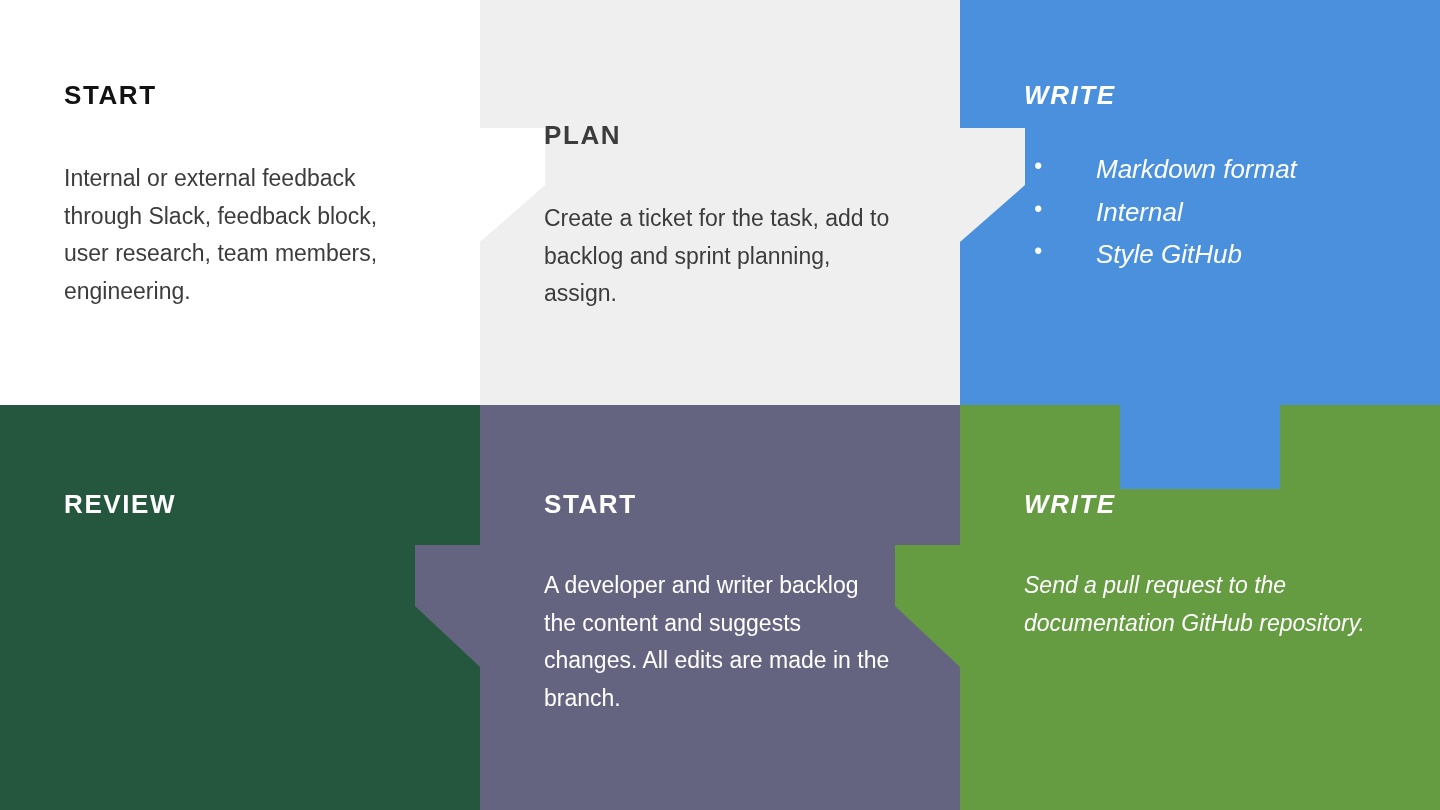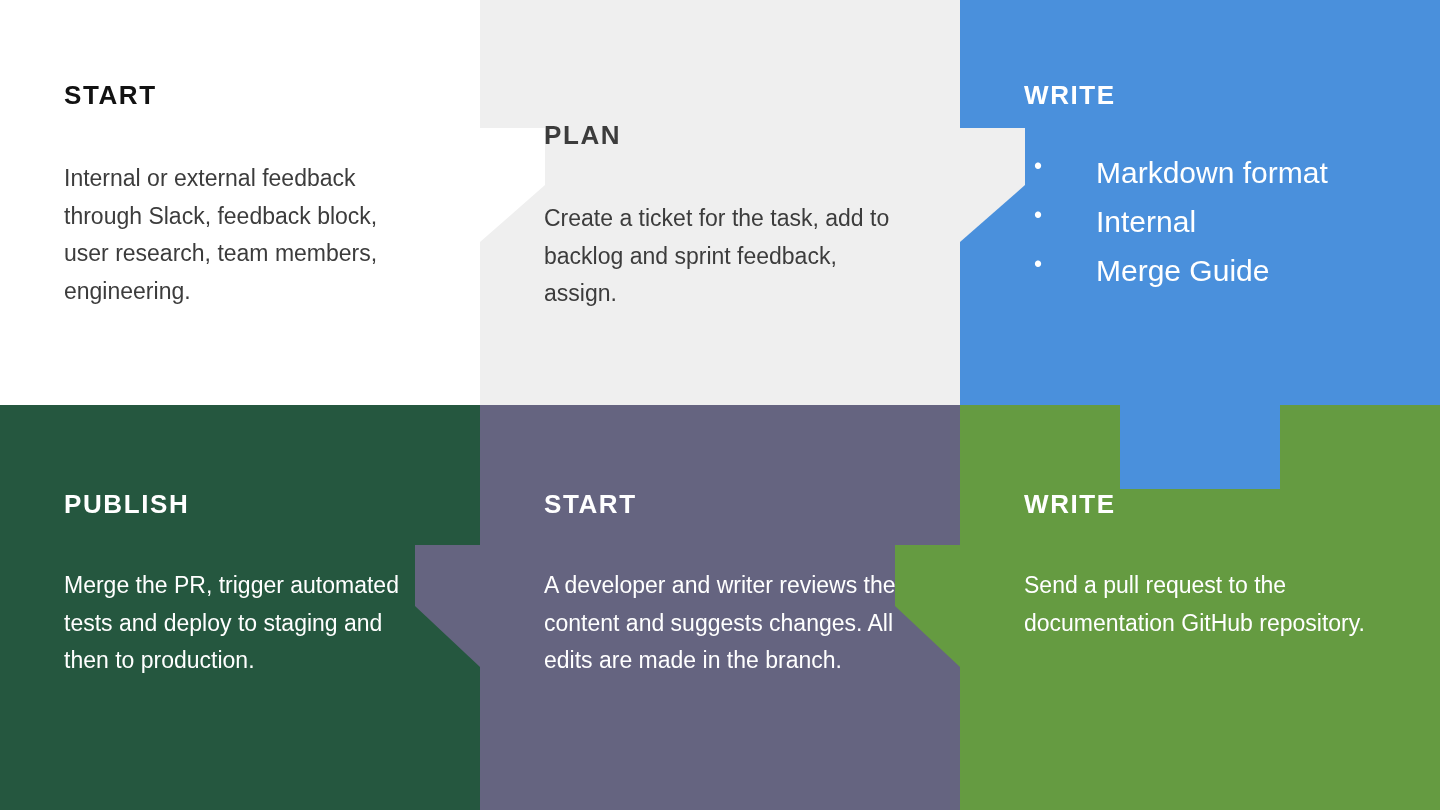--- a/index.html
+++ b/index.html
@@ -45,7 +45,7 @@
   .r1 { top: 405px; }
   .c0 { left: 0; }
   .c1 { left: 480px; }
-  .c2 { left: 960px; }
+  .c2 { left: 960px; font-style: italic; }
 
   
   .step-title {

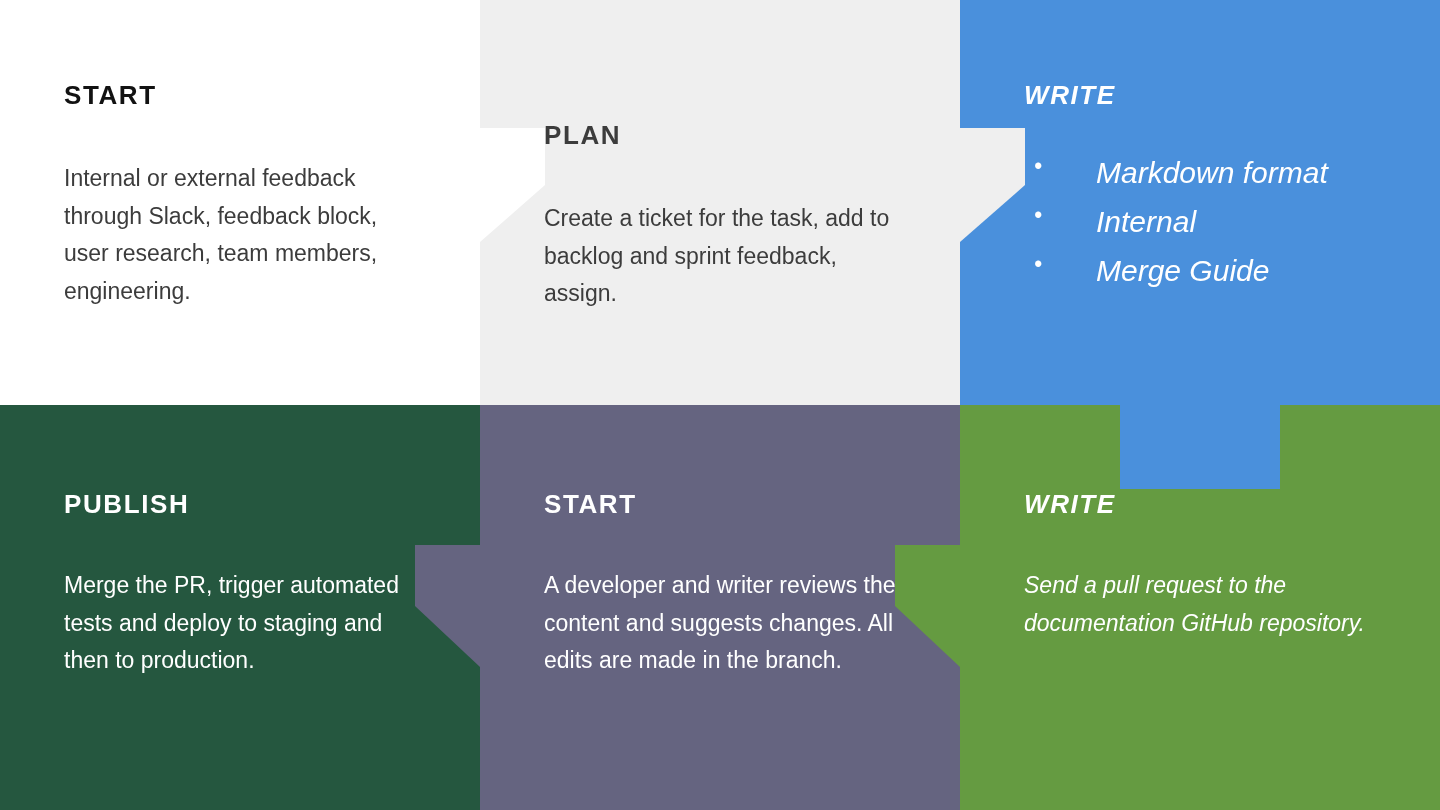--- a/index.html
+++ b/index.html
@@ -78,7 +78,7 @@
   }
   .step-list li {
     position: relative;
-    font-size: 30px;
+    font-size: 26px;
     line-height: 1.64;
     padding-left: 72px;
   }

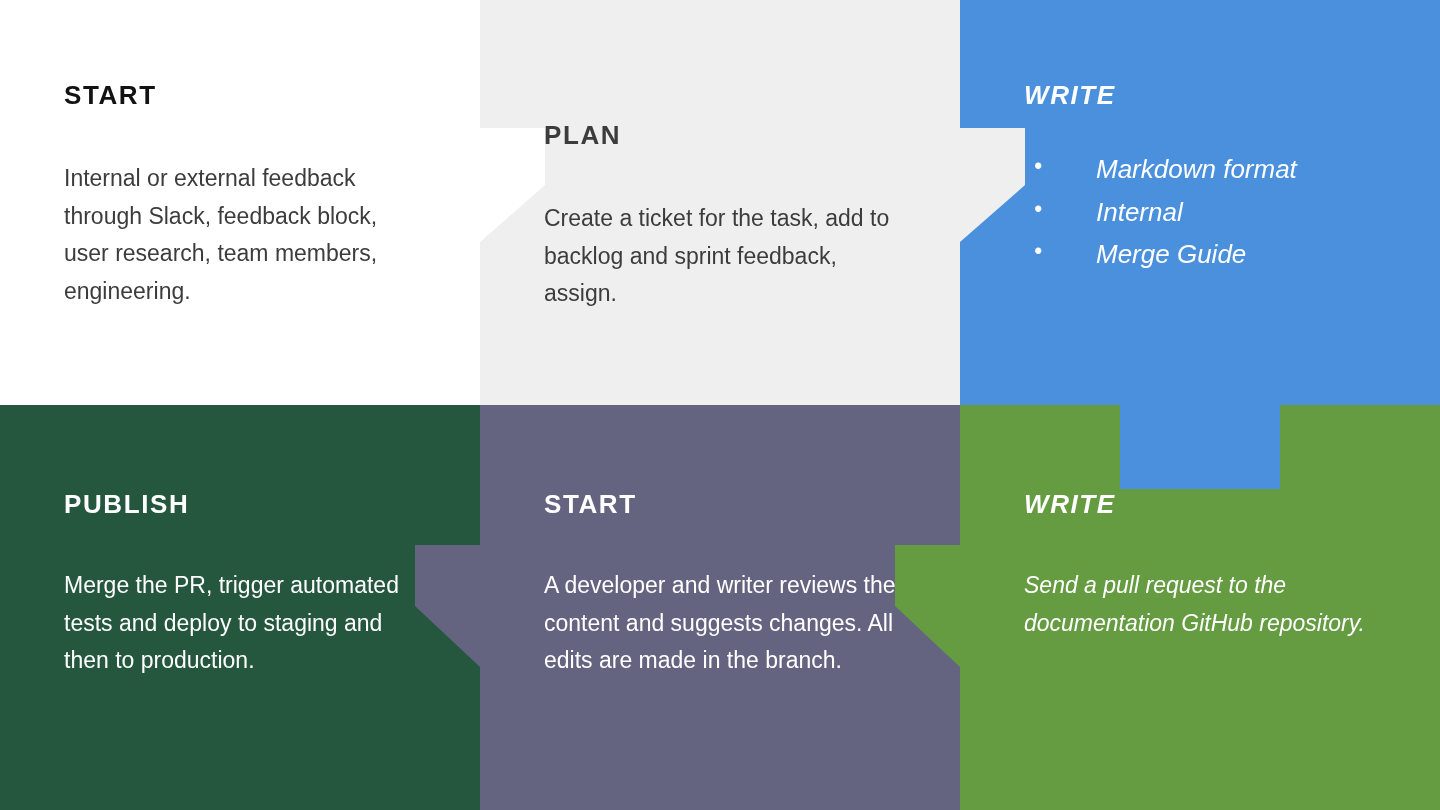--- a/index.html
+++ b/index.html
@@ -174,7 +174,7 @@
     <span class="arrow arrow-right fill-white"></span>
     <div class="panel-inner">
       <h2 class="step-title">PLAN</h2>
-      <p class="step-body">Create a ticket for the task, add to backlog and sprint feedback, assign.</p>
+      <p class="step-body">Create a ticket for the task, add to backlog and sprint planning, assign.</p>
     </div>
   </section>
 

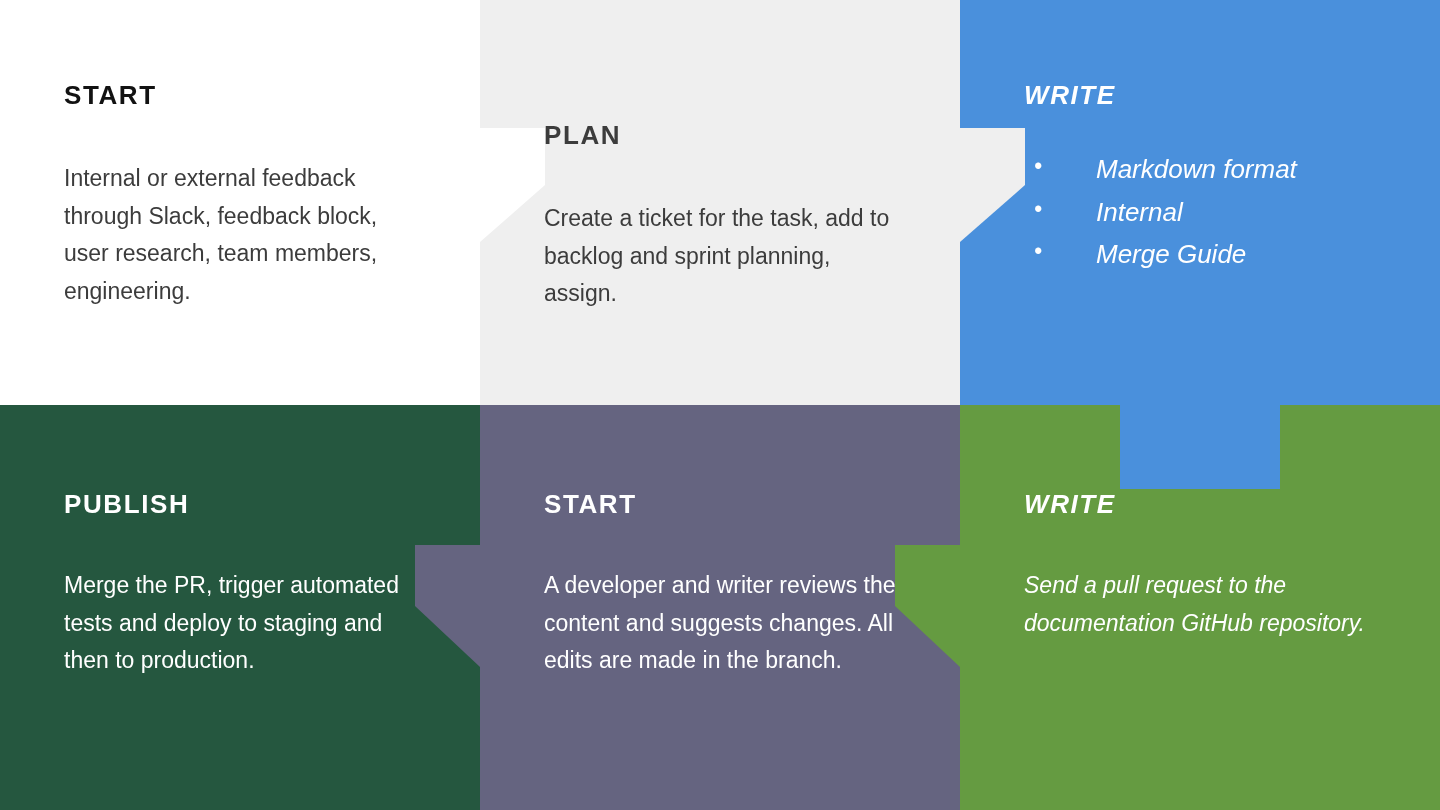--- a/index.html
+++ b/index.html
@@ -186,7 +186,7 @@
       <ul class="step-list">
         <li>Markdown format</li>
         <li>Internal</li>
-        <li>Merge Guide</li>
+        <li>Style GitHub</li>
       </ul>
     </div>
   </section>

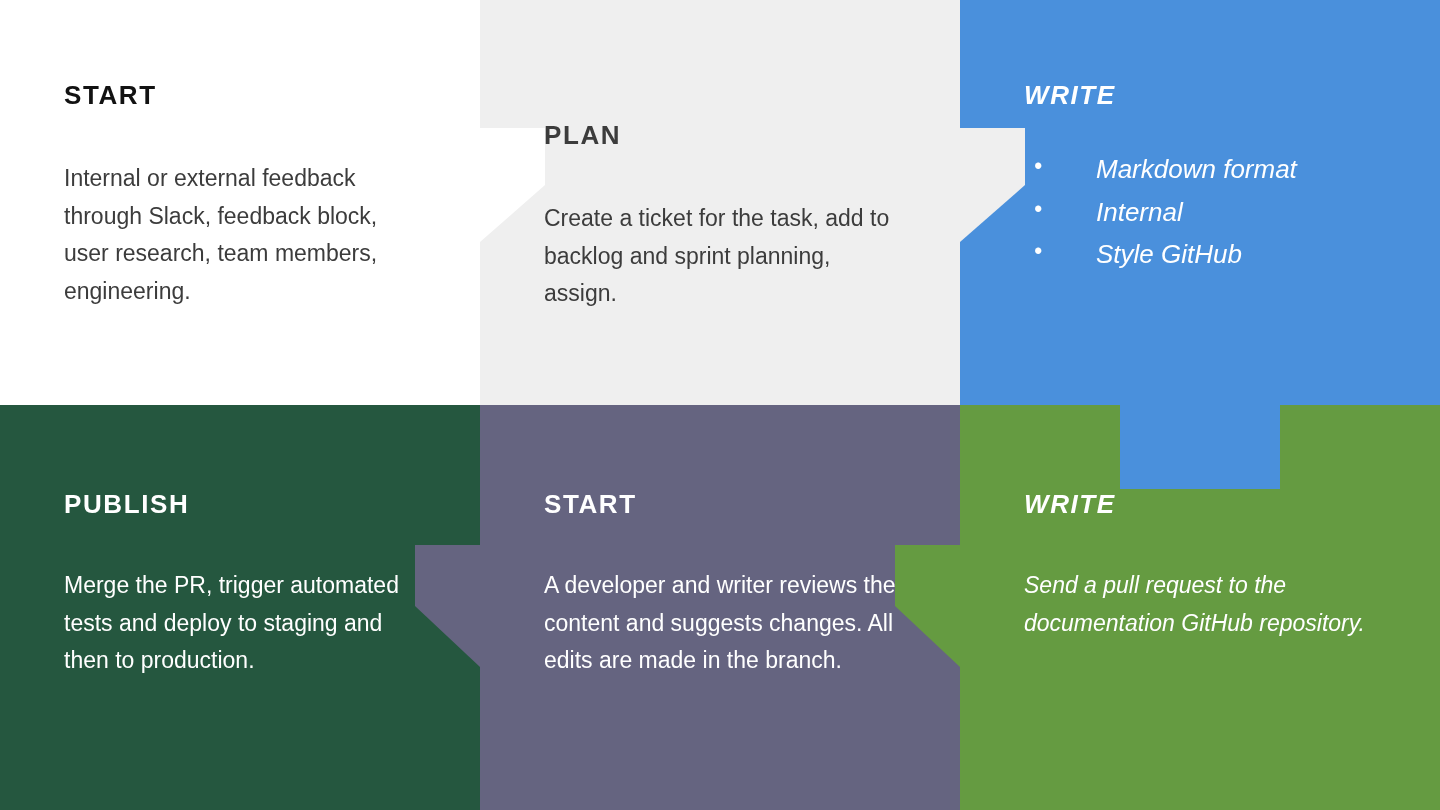--- a/index.html
+++ b/index.html
@@ -195,7 +195,7 @@
     <div class="panel-bg"></div>
     <span class="arrow arrow-left fill-purple"></span>
     <div class="panel-inner">
-      <h2 class="step-title">PUBLISH</h2>
+      <h2 class="step-title">REVIEW</h2>
       <p class="step-body">Merge the PR, trigger automated tests and deploy to staging and then to production.</p>
     </div>
   </section>

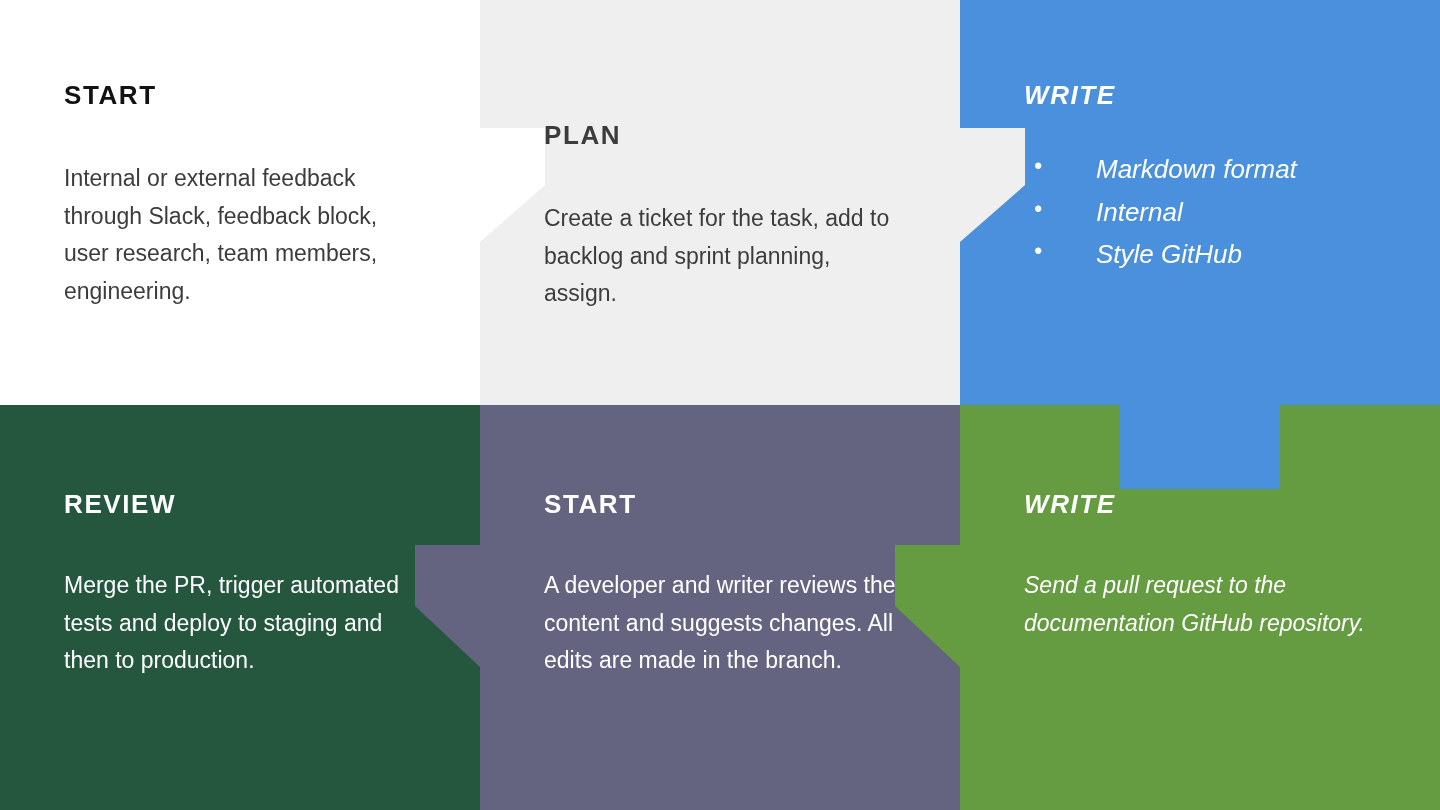--- a/index.html
+++ b/index.html
@@ -196,7 +196,6 @@
     <span class="arrow arrow-left fill-purple"></span>
     <div class="panel-inner">
       <h2 class="step-title">REVIEW</h2>
-      <p class="step-body">Merge the PR, trigger automated tests and deploy to staging and then to production.</p>
     </div>
   </section>
 

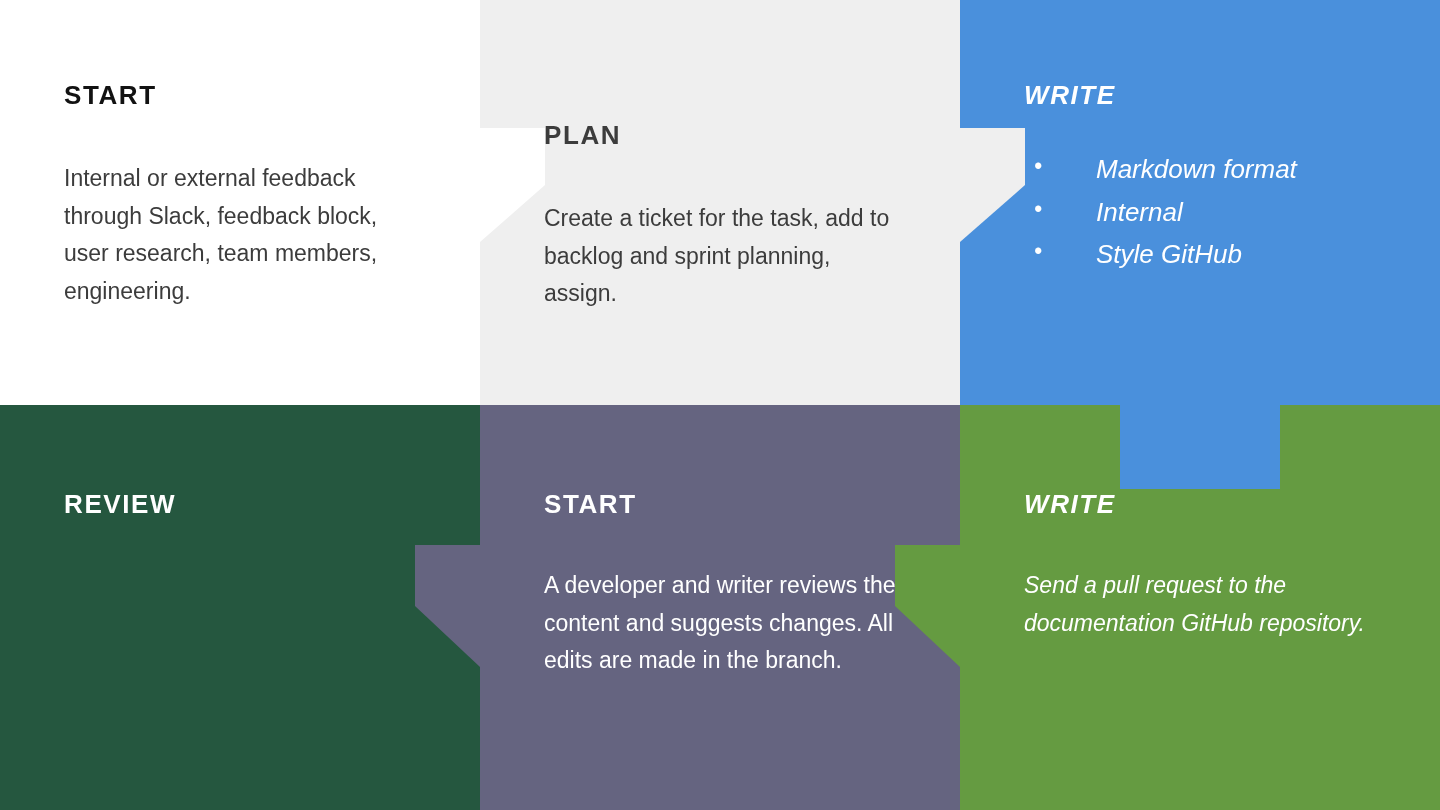--- a/index.html
+++ b/index.html
@@ -204,7 +204,7 @@
     <span class="arrow arrow-left fill-green"></span>
     <div class="panel-inner">
       <h2 class="step-title">START</h2>
-      <p class="step-body">A developer and writer reviews the content and suggests changes. All edits are made in the branch.</p>
+      <p class="step-body">A developer and writer backlog the content and suggests changes. All edits are made in the branch.</p>
     </div>
   </section>
 

